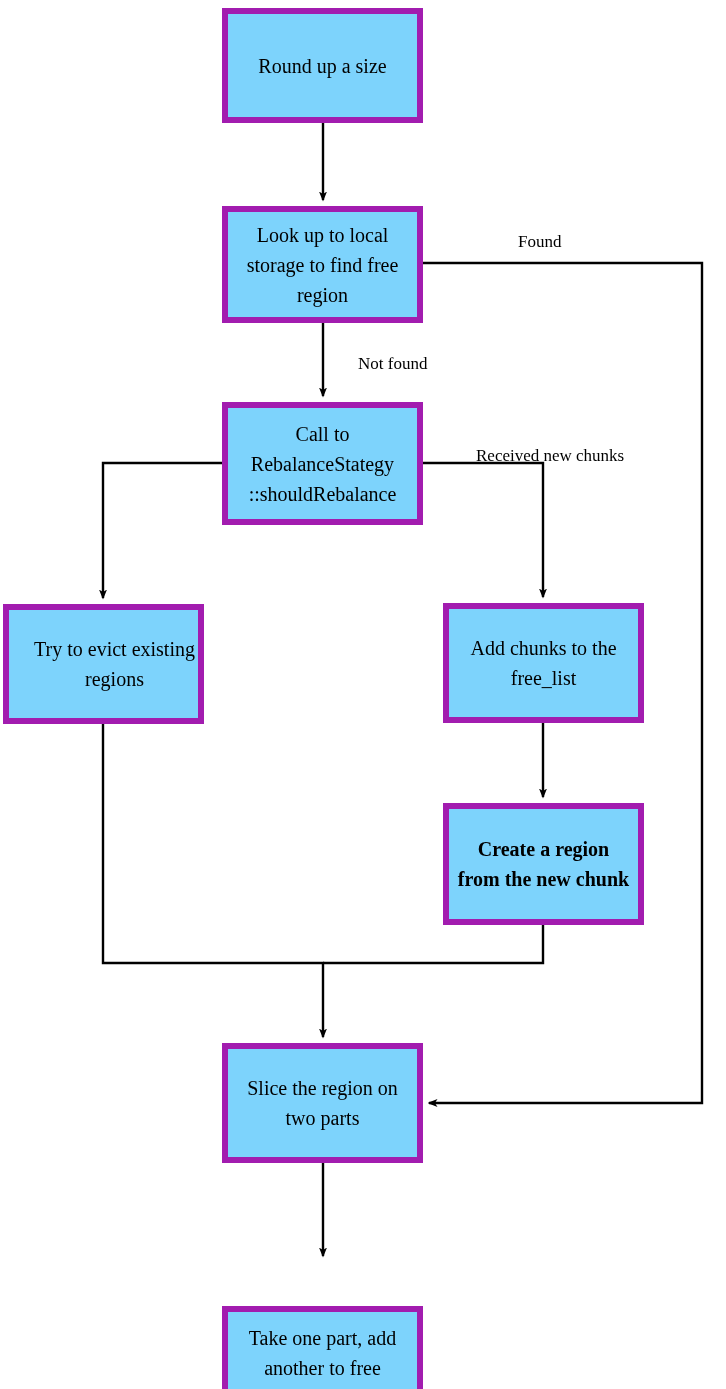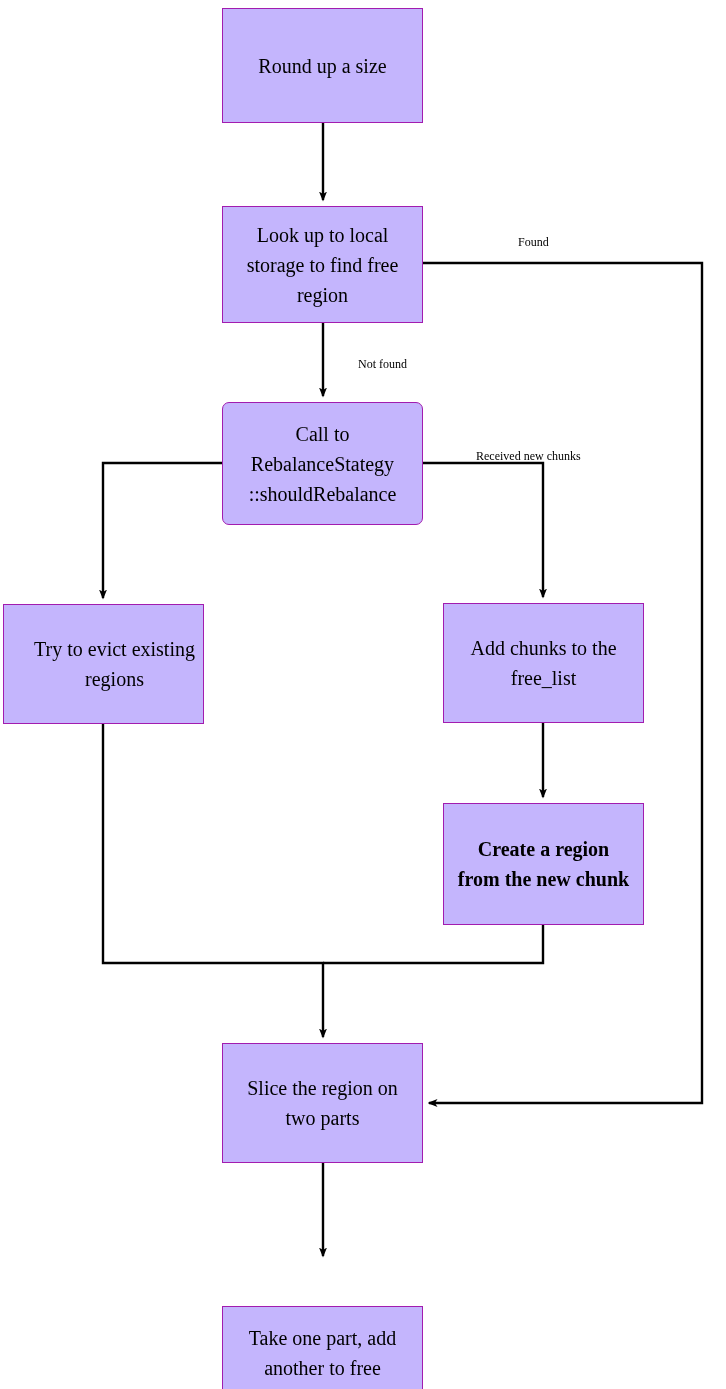--- a/index.html
+++ b/index.html
@@ -25,8 +25,8 @@
   .node {
     position: absolute;
     box-sizing: border-box;
-    border: 1px solid #a21caf;
-    background: #c4b5fd;
+    border: 6px solid #a21caf;
+    background: #7dd3fc;
     display: flex;
     align-items: center;
     justify-content: center;

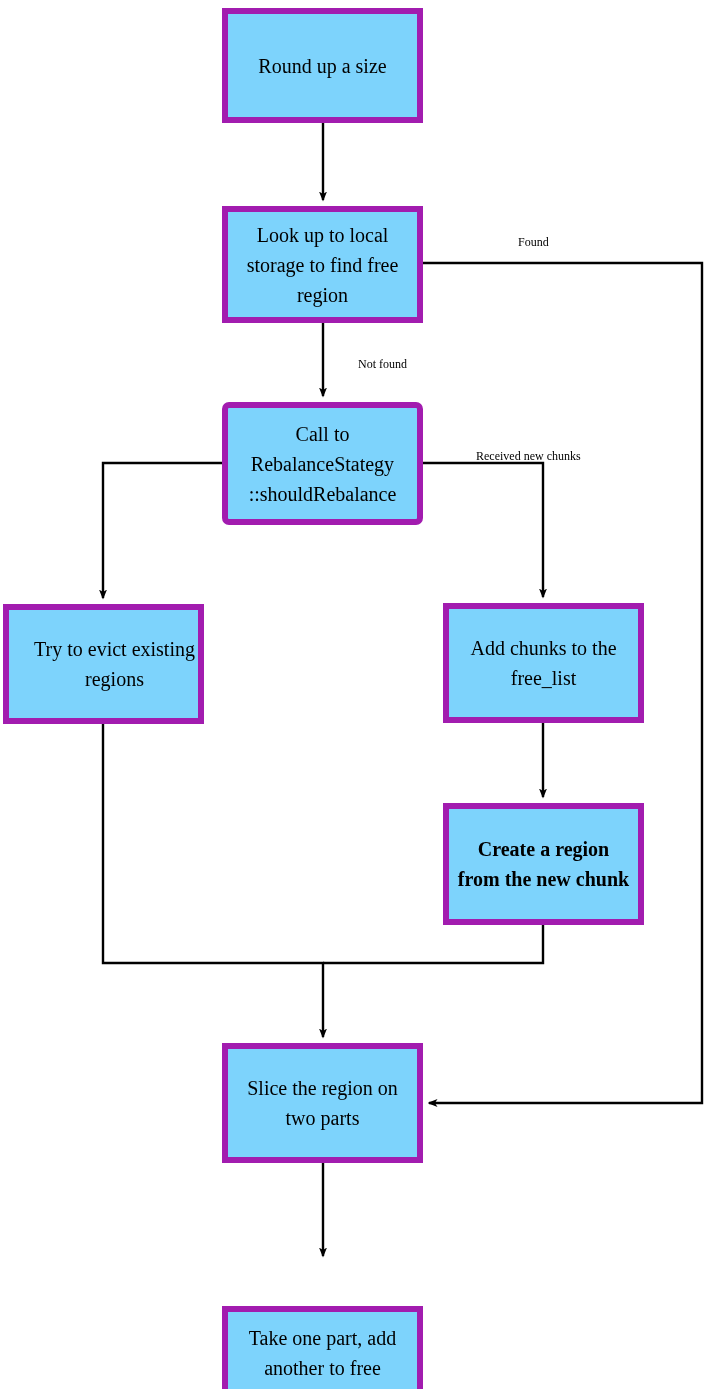--- a/index.html
+++ b/index.html
@@ -40,7 +40,7 @@
   .edge-label {
     position: absolute;
     color: #000000;
-    font-size: 12px;
+    font-size: 17px;
     line-height: 20px;
     white-space: nowrap;
     background: transparent;

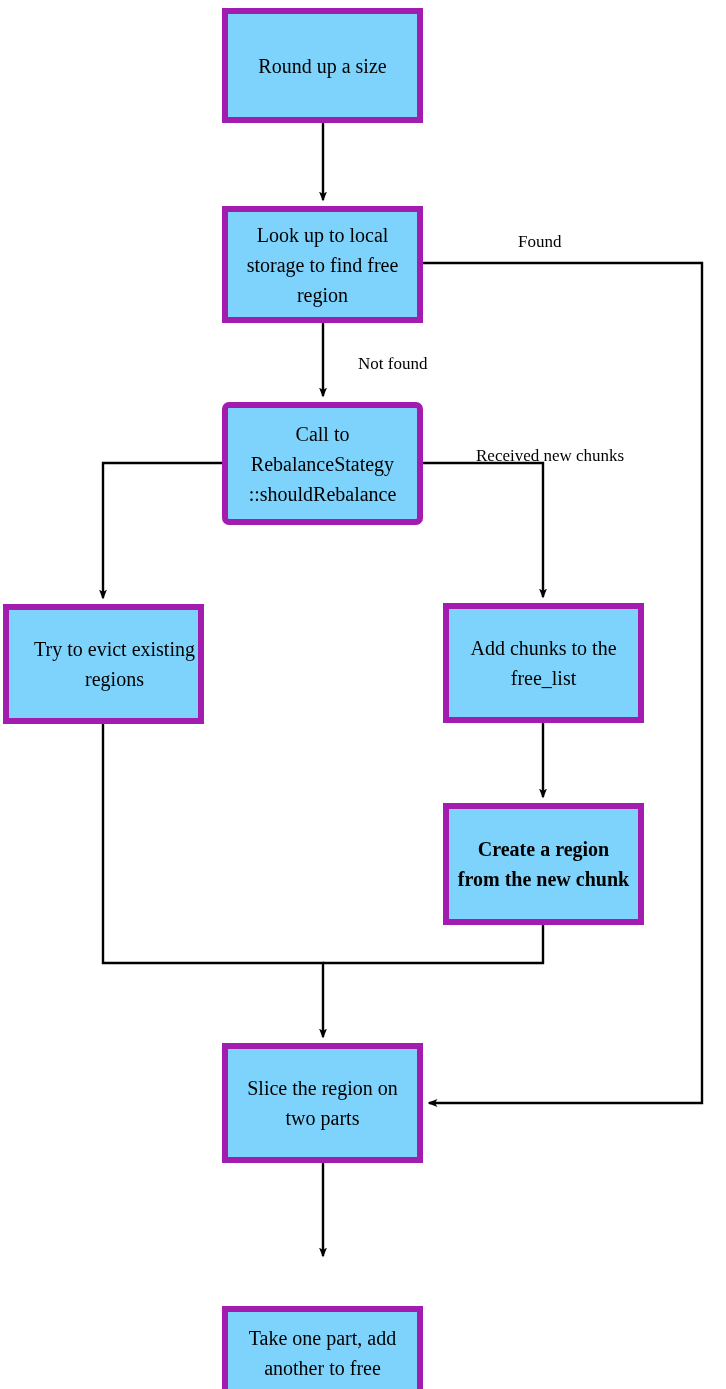--- a/index.html
+++ b/index.html
@@ -74,7 +74,7 @@
   <div class="node" style="left: 222px; top: 206px; width: 201px; height: 117px;">Look up to local
 storage to find free
 region</div>
-  <div class="node" style="left: 222px; top: 402px; width: 201px; height: 123px; border-radius: 7px;">Call to
+  <div class="node" style="left: 222px; top: 402px; width: 201px; height: 123px;">Call to
 RebalanceStategy
 ::shouldRebalance</div>
   <div class="node" style="left: 3px; top: 604px; width: 201px; height: 120px; padding-left: 24px;">Try to evict existing

